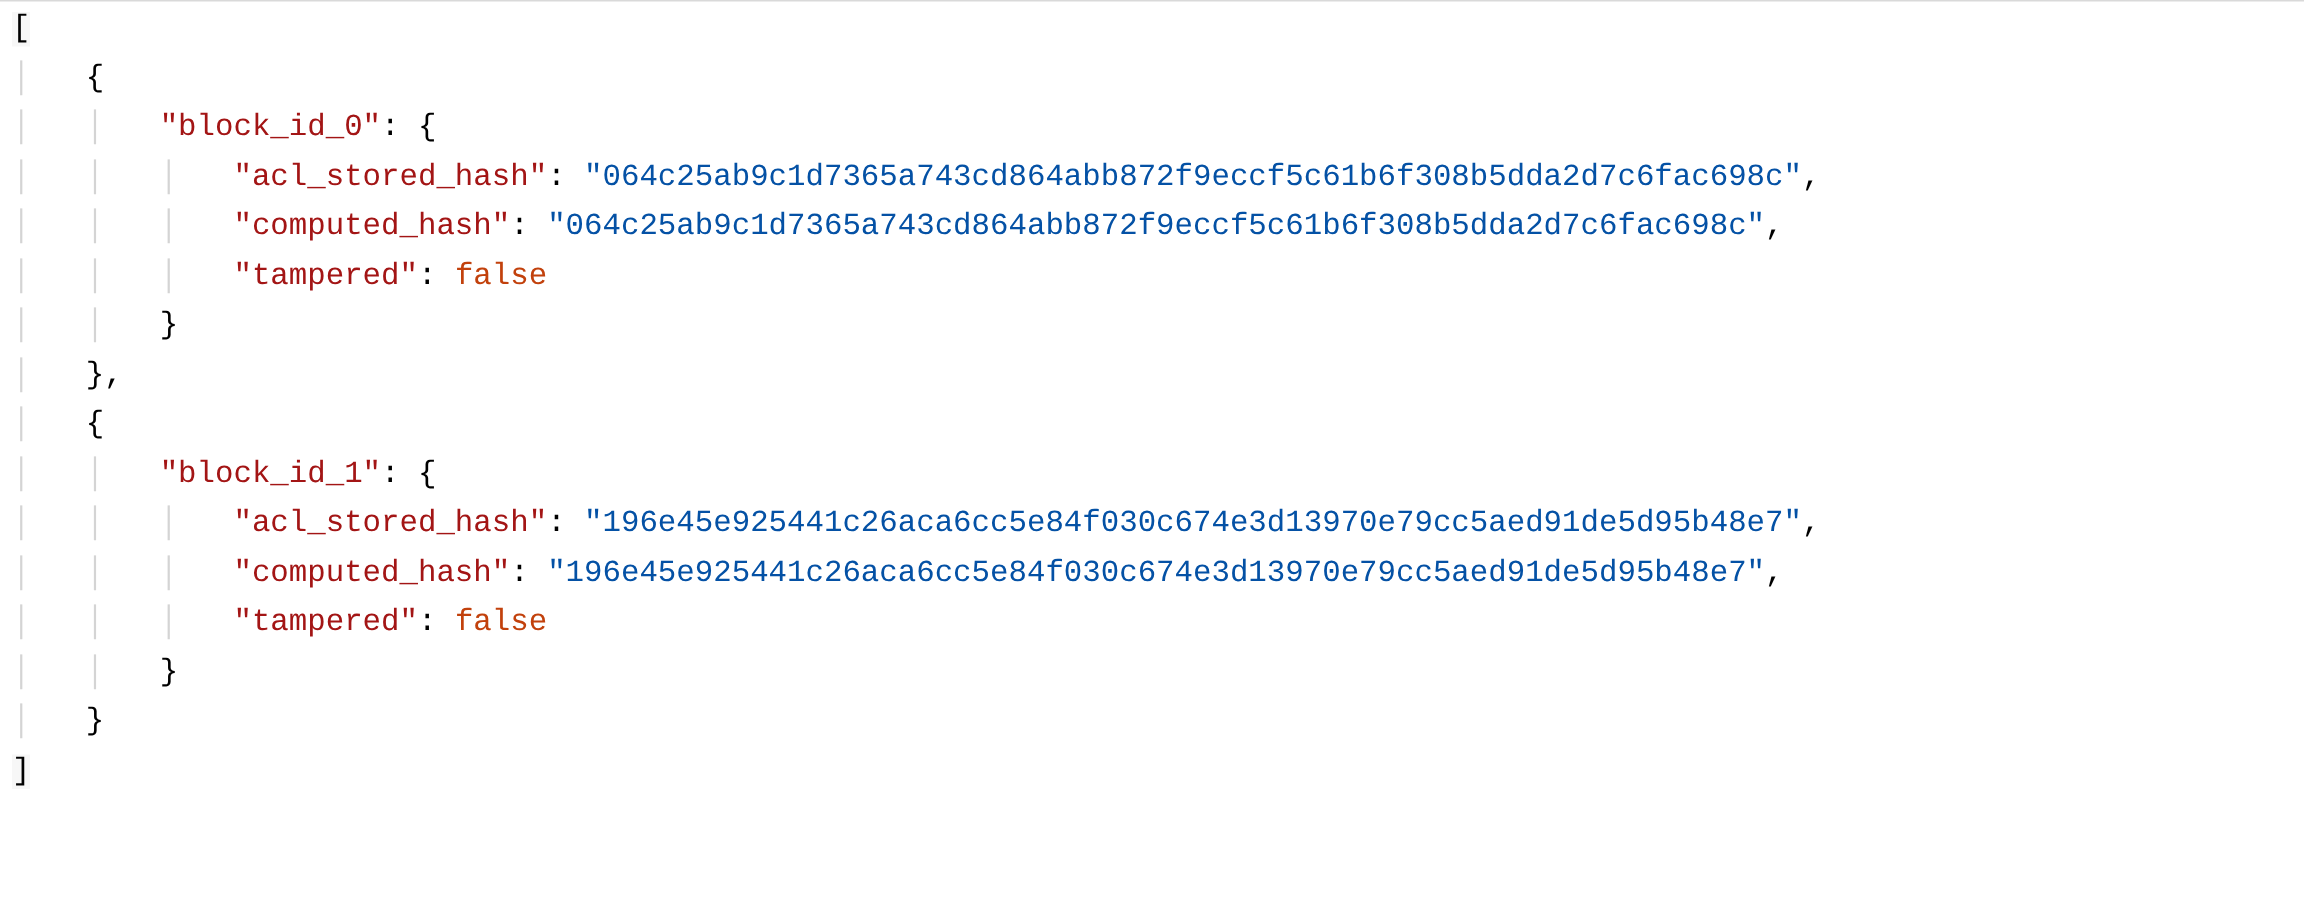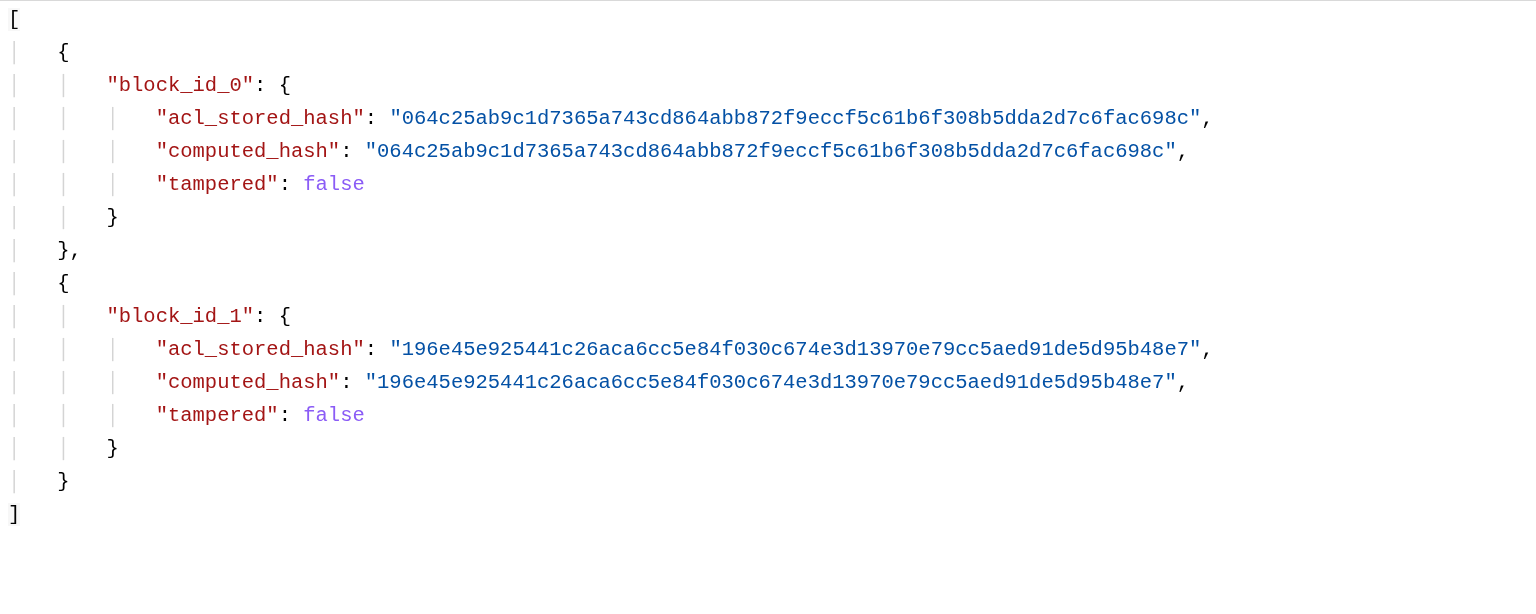--- a/index.html
+++ b/index.html
@@ -20,7 +20,7 @@
     .token-brace { color: #000000; }
     .token-key { color: #a31515; }
     .token-string { color: #0451a5; }
-    .token-boolean { color: #8b5cf6; }
+    .token-boolean { color: #c2410c; }
     .token-punct { color: #000000; }
     .guide {
       color: #d4d4d4;

